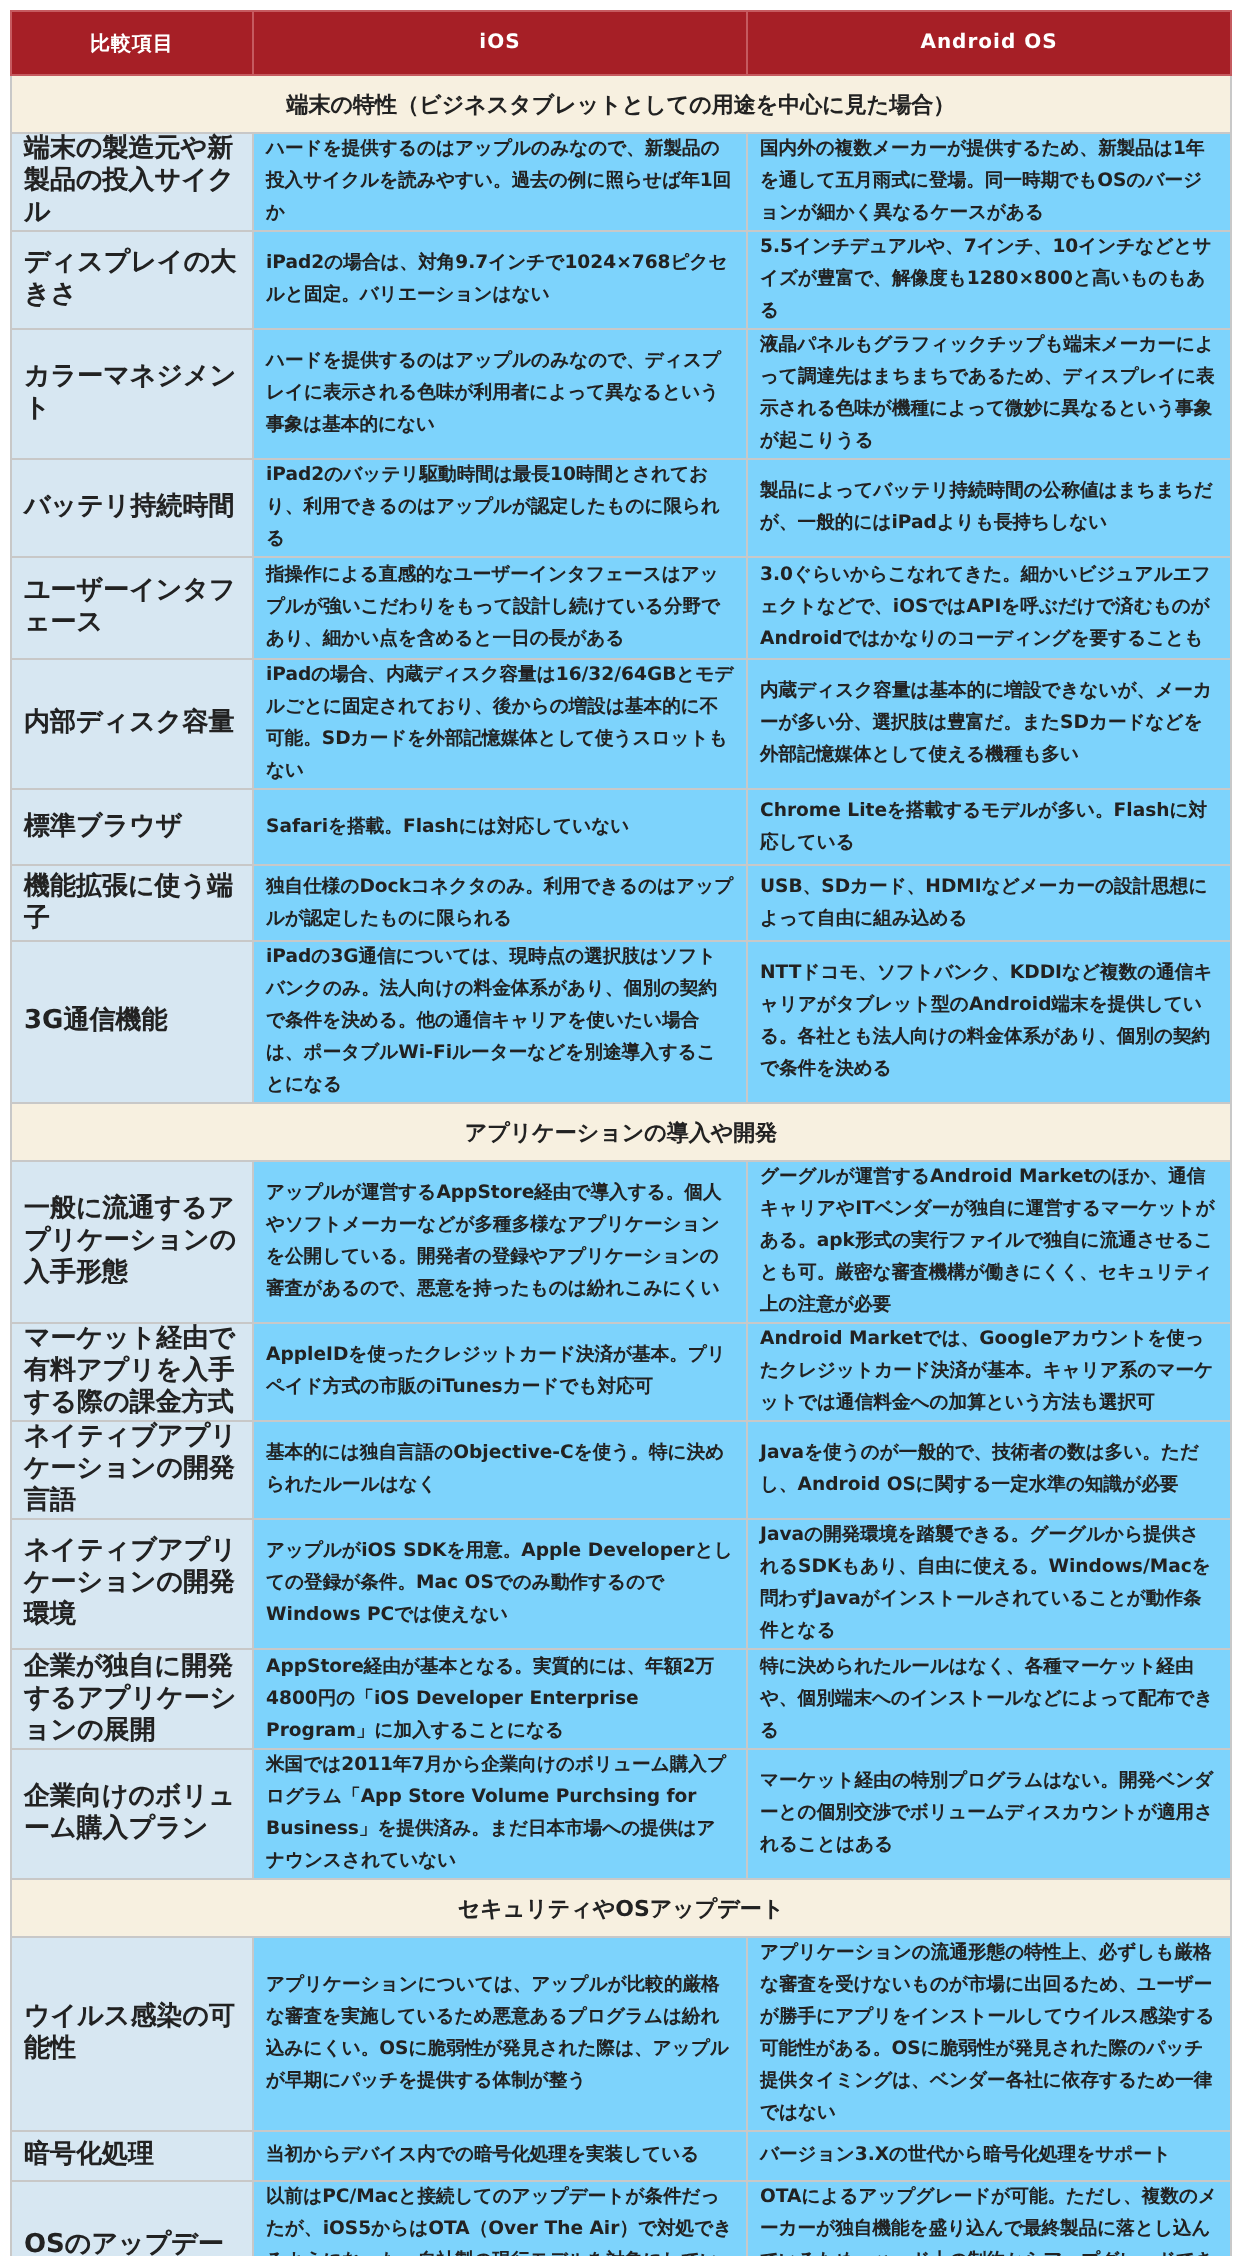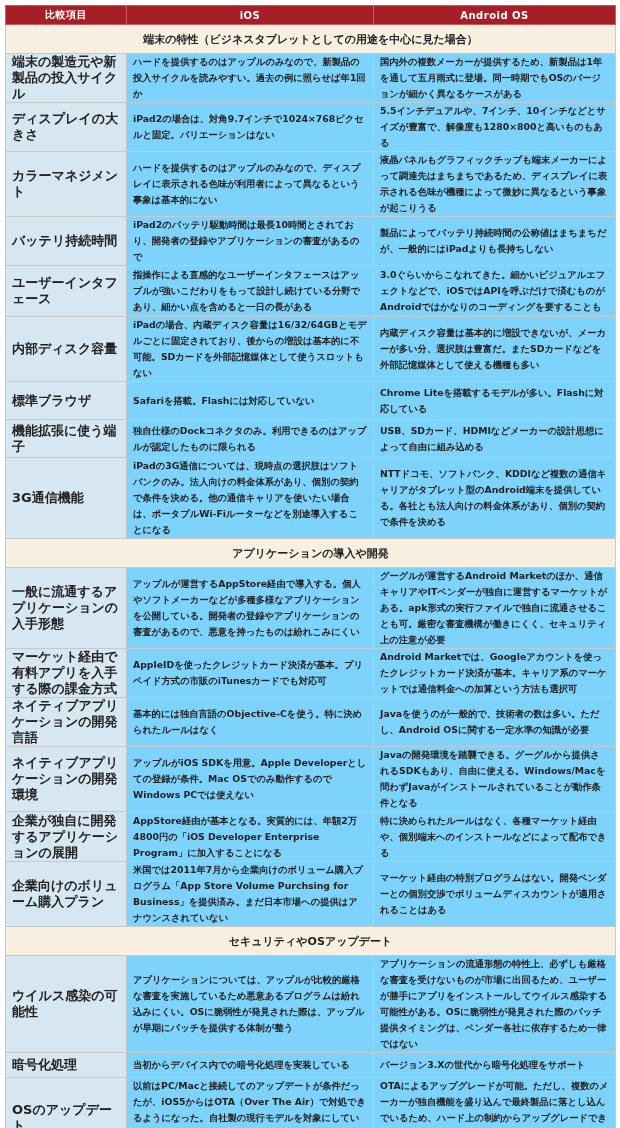--- a/index.html
+++ b/index.html
@@ -10,7 +10,7 @@
   #tbl td, #tbl th { border: 1px solid #c8c8c8; box-sizing: border-box;
          vertical-align: middle; padding: 0 6px; }
   #tbl th { background: #a61f26; color: #ffffff; font-size: 10px; font-weight: bold;
-            height: 19px; text-align: center; border-color: #c55a5f; letter-spacing: 0.5px; }
+            height: 32px; text-align: center; border-color: #c55a5f; letter-spacing: 0.5px; }
   #tbl td.section { background: #f7f0e0; text-align: center; font-weight: bold;
             font-size: 11px; color: #222; height: 29px; }
   #tbl td.item { background: #d7e7f2; font-size: 13px; font-weight: bold; color: #222;

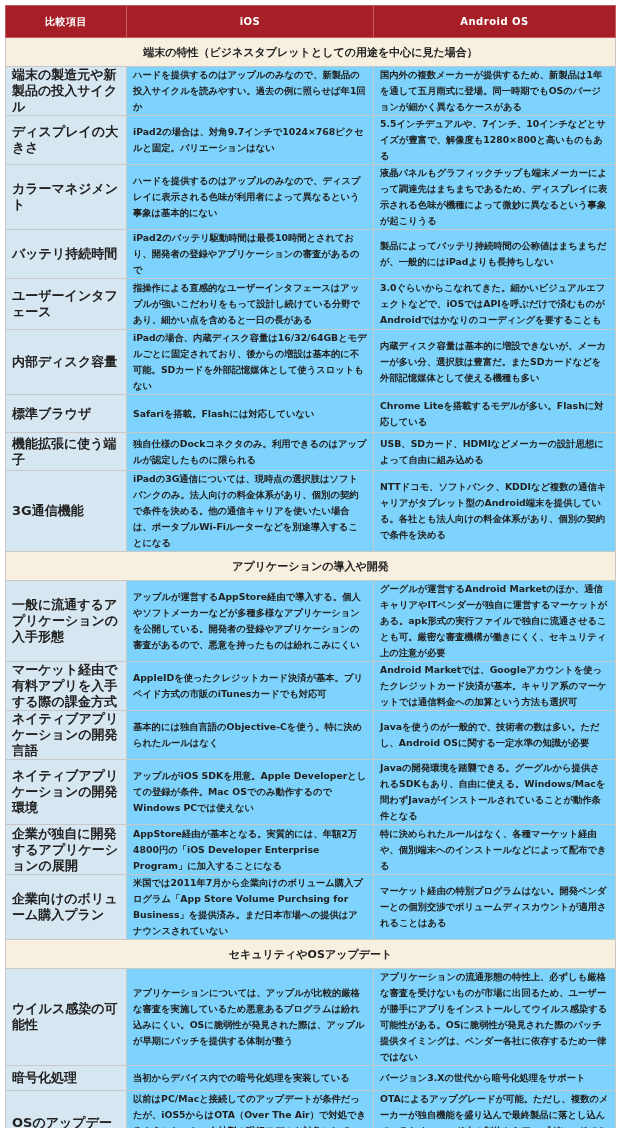--- a/index.html
+++ b/index.html
@@ -56,7 +56,7 @@
       </tr>
       <tr style="height: 39px;">
         <td class="item">バッテリ持続時間</td>
-        <td class="val">iPad2のバッテリ駆動時間は最長10時間とされており、開発者の登録やアプリケーションの審査があるので</td>
+        <td class="val">iPad2のバッテリ駆動時間は最長10時間とされており、利用できるのはアップルが認定したものに限られる</td>
         <td class="val">製品によってバッテリ持続時間の公称値はまちまちだが、一般的にはiPadよりも長持ちしない</td>
       </tr>
       <tr style="height: 51px;">

